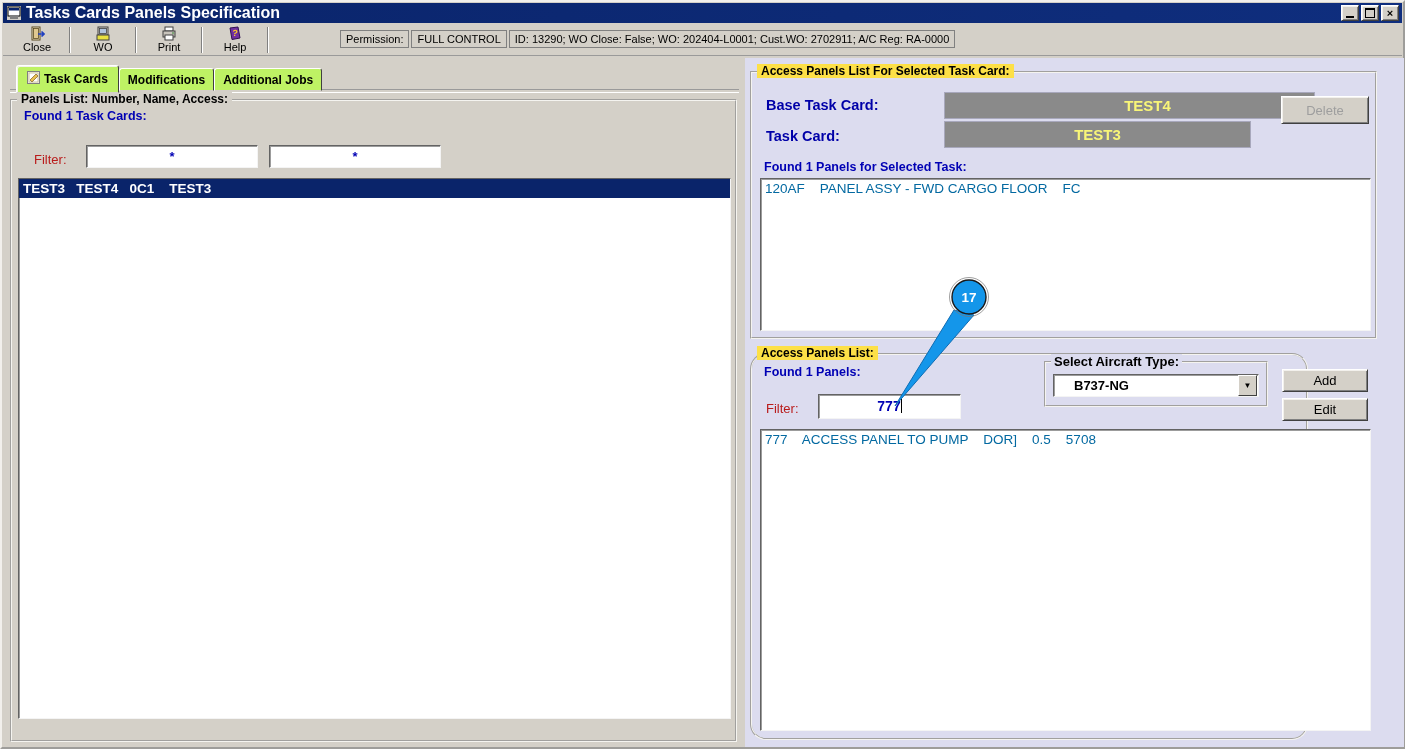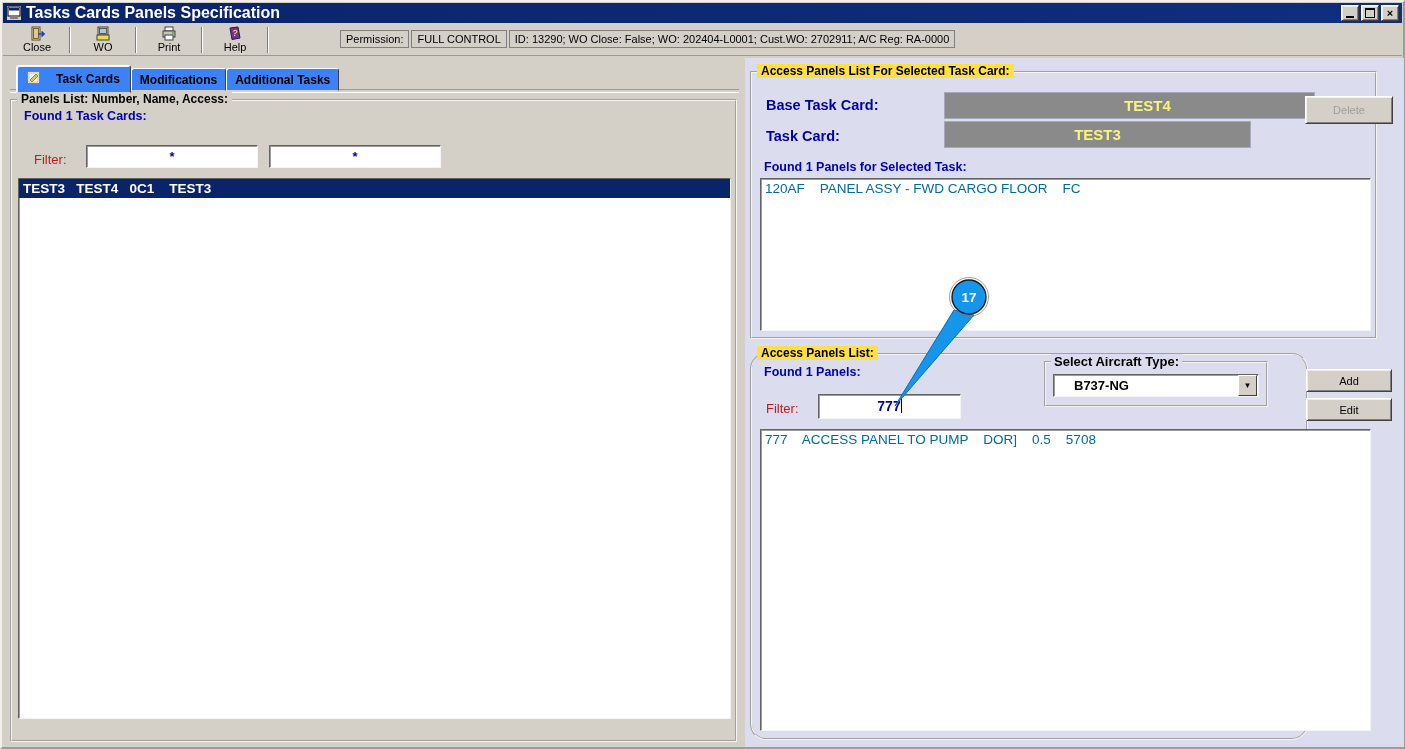--- a/index.html
+++ b/index.html
@@ -32,7 +32,7 @@
   
   .tab-underline{position:absolute;left:8px;top:87px;width:729px;height:2px;border-top:1px solid #9a9a9a;border-bottom:1px solid #fff;}
   .tabs{position:absolute;left:14px;top:62px;height:27px;display:flex;align-items:flex-end;z-index:3;}
-  .tab{height:20px;padding:1px 8px 0 8px;font-size:12px;font-weight:bold;background:#3b82f6;border:1px solid;border-color:#ffffff #404040 #d4d0c8 #ffffff;border-top-left-radius:3px;border-top-right-radius:3px;display:flex;align-items:center;gap:16px;white-space:nowrap;}
+  .tab{height:20px;padding:1px 8px 0 8px;font-size:12px;font-weight:bold;background:#bef264;border:1px solid;border-color:#ffffff #404040 #d4d0c8 #ffffff;border-top-left-radius:3px;border-top-right-radius:3px;display:flex;align-items:center;gap:4px;white-space:nowrap;}
   .tab.active{height:26px;padding:0 10px;margin-bottom:-2px;box-shadow:inset 1px 1px 0 #f4f2ee;}
 
   

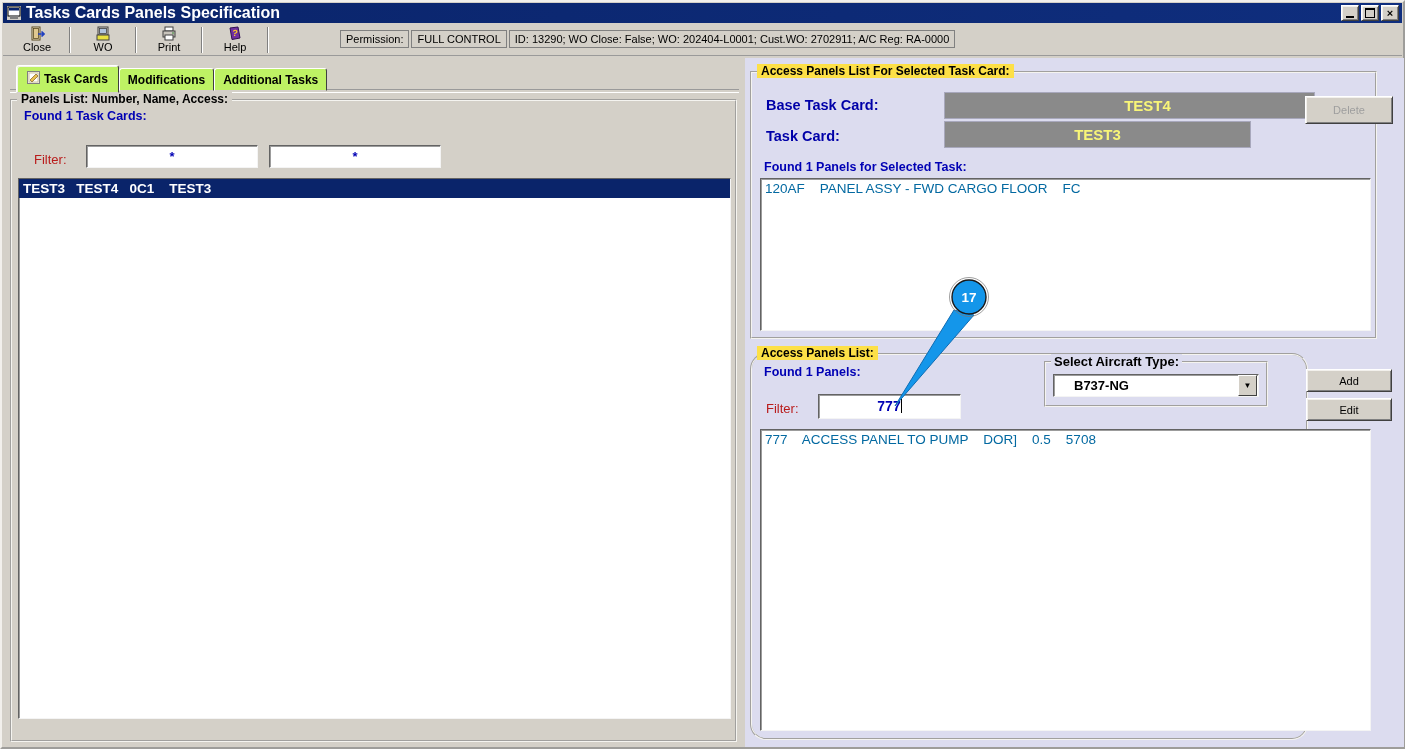--- a/index.html
+++ b/index.html
@@ -158,7 +158,7 @@
       <span>Modifications</span>
     </div>
     <div class="tab">
-      <span>Additional Tasks</span>
+      <span>Additional Jobs</span>
     </div>
   </div>
 

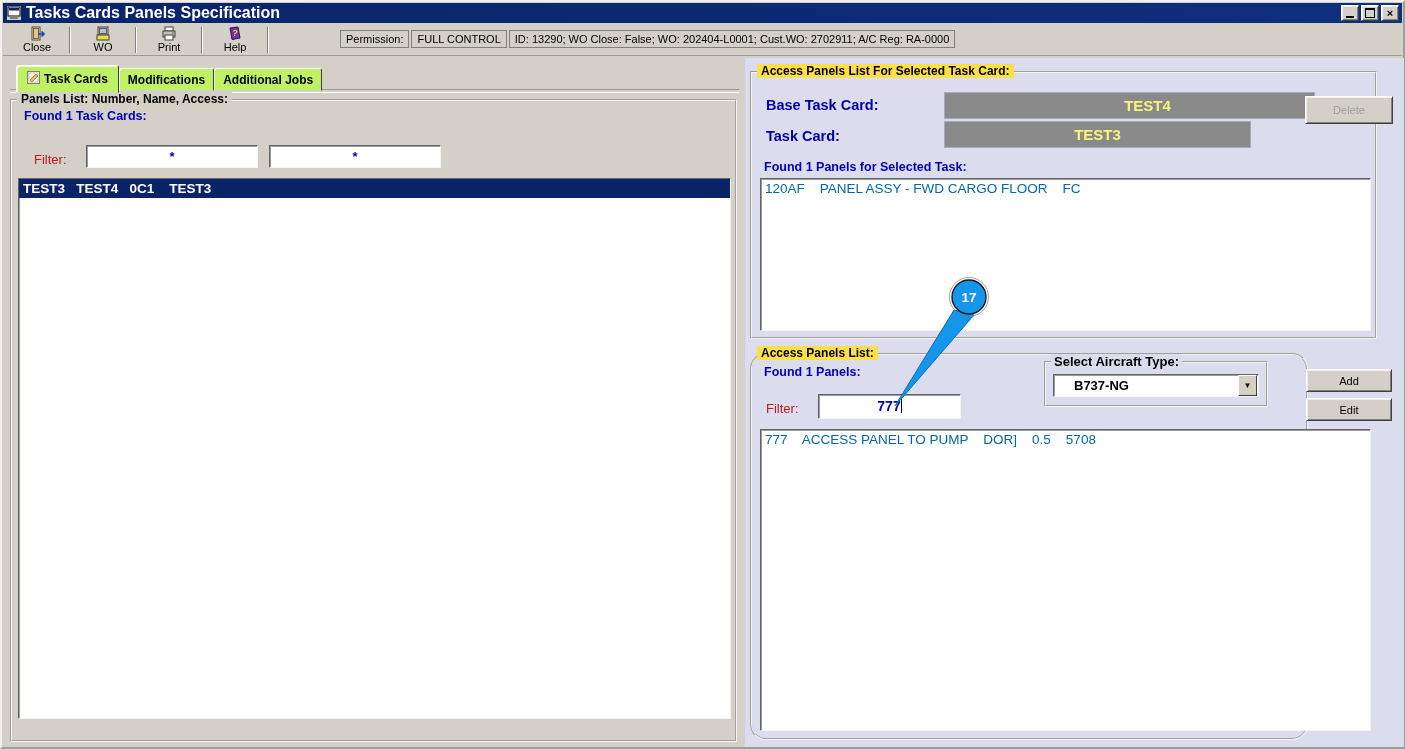--- a/index.html
+++ b/index.html
@@ -50,7 +50,7 @@
   .rt-group{left:5px;top:13px;width:627px;height:268px;}
   .blue-biglabel{position:absolute;color:#0000a8;font-weight:bold;font-size:14.5px;white-space:nowrap;}
   .valuebox{position:absolute;background:#8a8a8a;border:1px solid #a8a8bc;color:#f8f578;font-weight:bold;font-size:15px;text-align:center;box-sizing:border-box;}
-  .push-btn{position:absolute;background:#d4d0c8;border:1px solid;border-color:#ffffff #404040 #404040 #ffffff;box-shadow:inset 1px 1px 0 #f2f0ec, inset -1px -1px 0 #808080;font-size:11px;color:#000;display:flex;align-items:center;justify-content:center;box-sizing:border-box;margin-left:24px;}
+  .push-btn{position:absolute;background:#d4d0c8;border:1px solid;border-color:#ffffff #404040 #404040 #ffffff;box-shadow:inset 1px 1px 0 #f2f0ec, inset -1px -1px 0 #808080;font-size:13px;color:#000;display:flex;align-items:center;justify-content:center;box-sizing:border-box;}
   .push-btn.disabled{color:#9e9e9e;}
   .rb-group{left:5px;top:295px;width:558px;height:387px;border-radius:16px;}
   .sat-group{position:absolute;left:292px;top:6px;width:224px;height:46px;border:2px groove #f5f4f0;box-sizing:border-box;}

